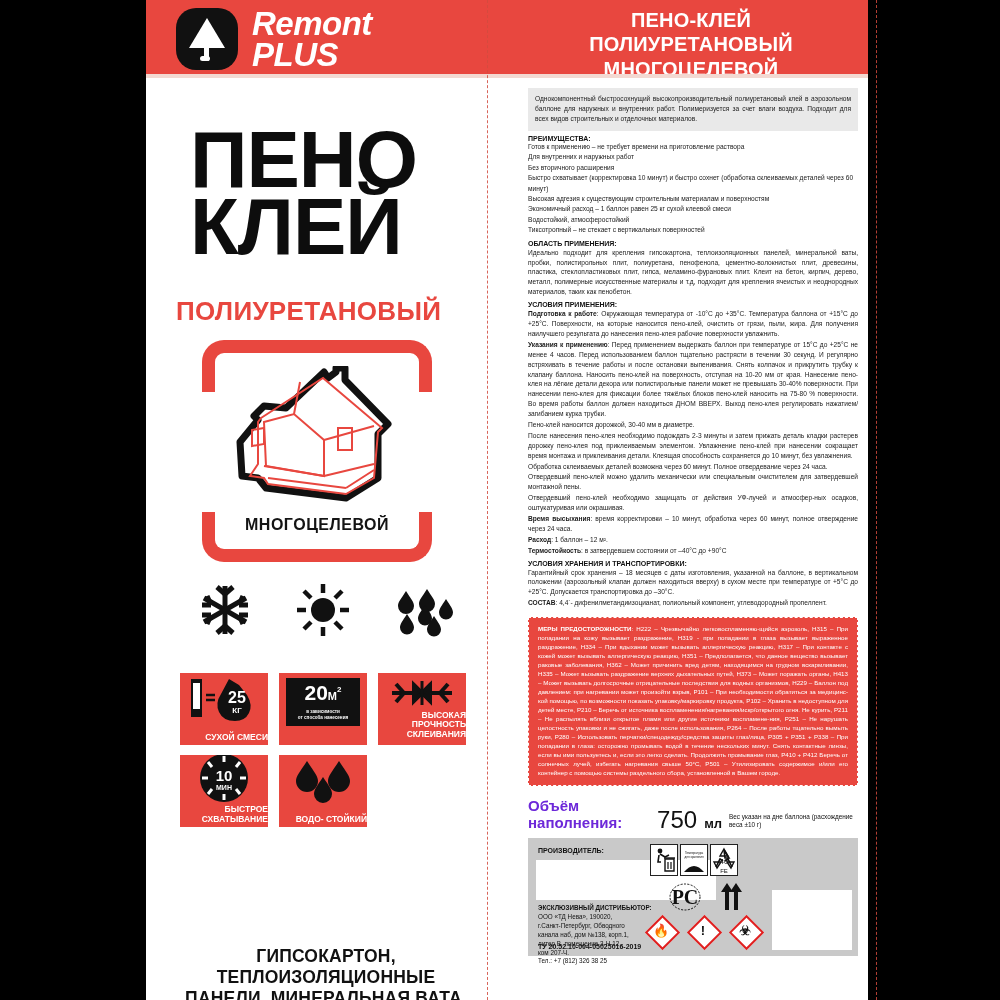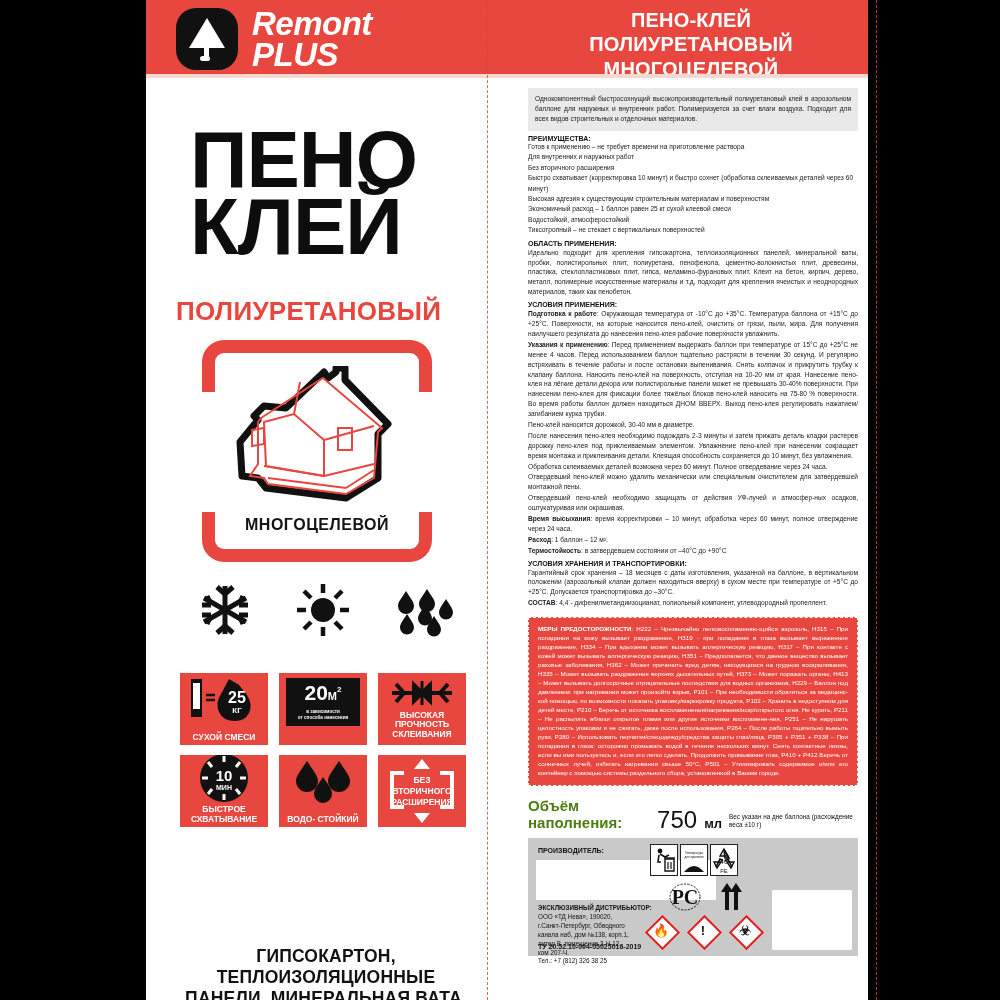--- a/index.html
+++ b/index.html
@@ -49,7 +49,7 @@
   .badges{position:absolute;left:34px;top:595px;width:290px;
           display:grid;grid-template-columns:repeat(3,88px);grid-gap:10px 11px;}
   .badge{width:88px;height:72px;background:#e8473f;position:relative;overflow:hidden;}
-  .badge .capw{position:absolute;left:0;bottom:3px;width:100%;text-align:center;color:#fff;
+  .badge .capw{position:absolute;left:0;bottom:3px;width:100%;text-align:right;color:#fff;
               font-size:8.5px;font-weight:bold;line-height:1.1;}
   .b-black{position:absolute;background:#111;}
 

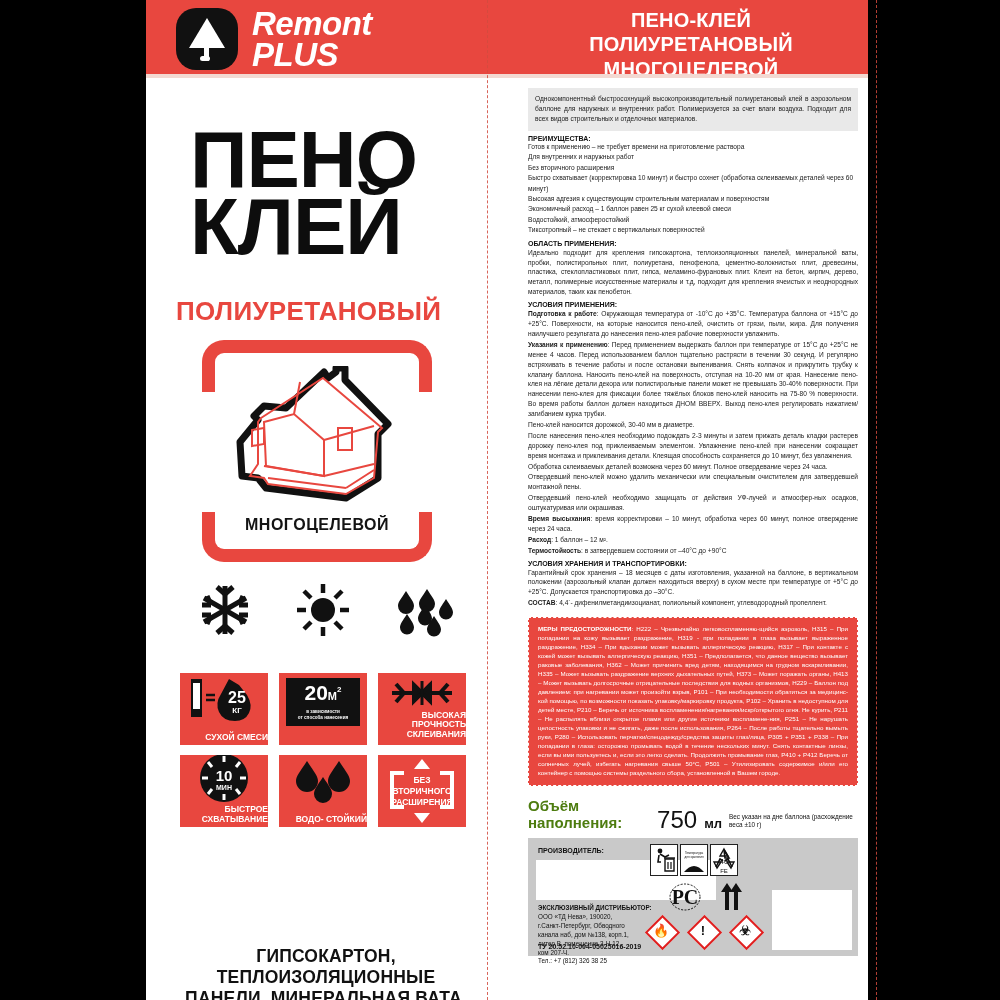--- a/index.html
+++ b/index.html
@@ -255,18 +255,6 @@
 СТОЙКИЙ</div>
         </div>
 
-        <div class="badge">
-          <svg width="88" height="72" viewBox="0 0 88 72" style="position:absolute;left:0;top:0">
-            <path d="M44 4 l8 10 h-16z" fill="#fff"></path>
-            <path d="M14 18 h60 v34 h-60z" fill="none" stroke="#fff" stroke-width="4"></path>
-            <rect x="26" y="14" width="36" height="12" fill="#e8473f"></rect>
-            <rect x="26" y="46" width="36" height="12" fill="#e8473f"></rect>
-            <path d="M44 68 l8 -10 h-16z" fill="#fff"></path>
-            <text x="44" y="28" font-size="8.5" font-weight="bold" fill="#fff" text-anchor="middle" font-family="Liberation Sans, sans-serif">БЕЗ</text>
-            <text x="44" y="39" font-size="8.5" font-weight="bold" fill="#fff" text-anchor="middle" font-family="Liberation Sans, sans-serif">ВТОРИЧНОГО</text>
-            <text x="44" y="50" font-size="8.5" font-weight="bold" fill="#fff" text-anchor="middle" font-family="Liberation Sans, sans-serif">РАСШИРЕНИЯ</text>
-          </svg>
-        </div>
       </div>
 
       <div class="bottom-list">

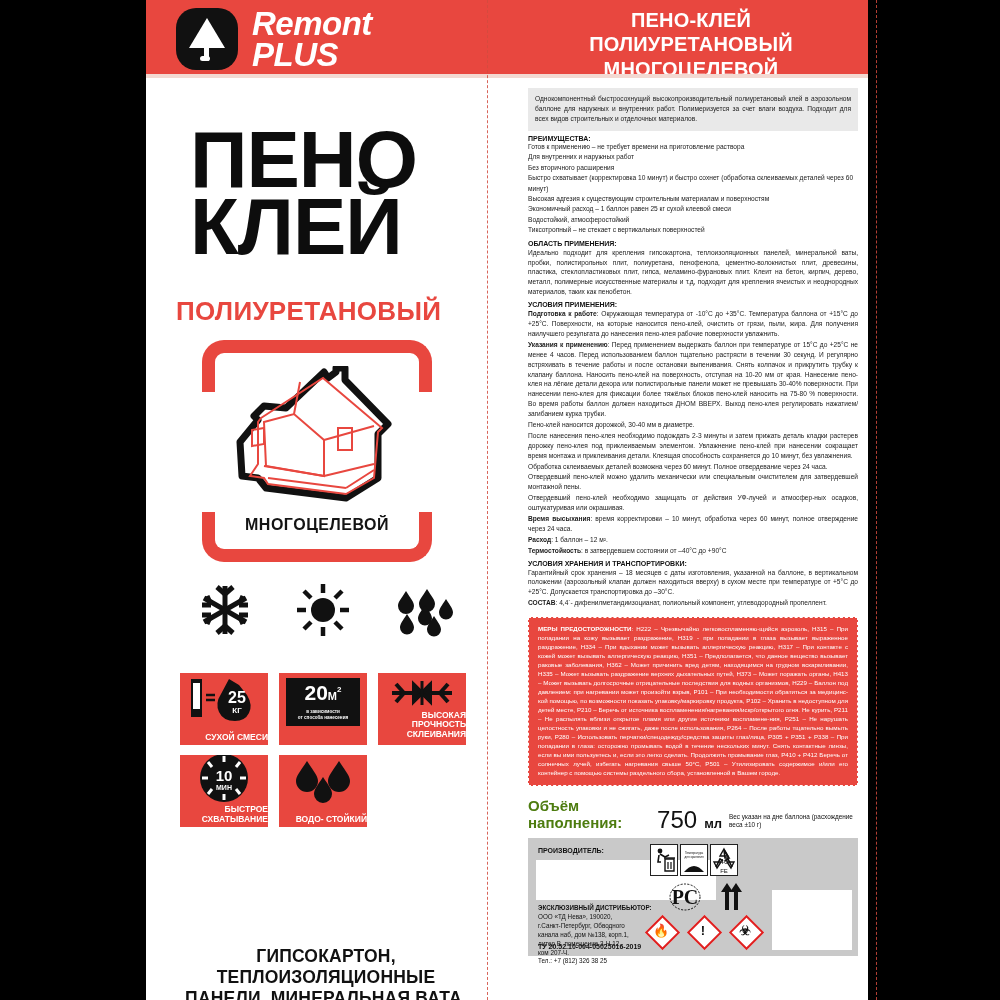--- a/index.html
+++ b/index.html
@@ -69,7 +69,7 @@
   .warn b{font-weight:bold;}
 
   .volume{margin-top:11px;display:flex;align-items:flex-end;gap:7px;}
-  .volume .vl{font-size:15px;font-weight:bold;color:#4d7c0f;}
+  .volume .vl{font-size:15px;font-weight:bold;color:#6d28d9;}
   .volume .vn{font-size:24px;font-weight:normal;color:#111;line-height:.92;}
   .volume .vu{font-size:13px;font-weight:bold;color:#111;}
   .volume .vnote{font-size:6.4px;line-height:1.25;color:#111;padding-bottom:2px;}

